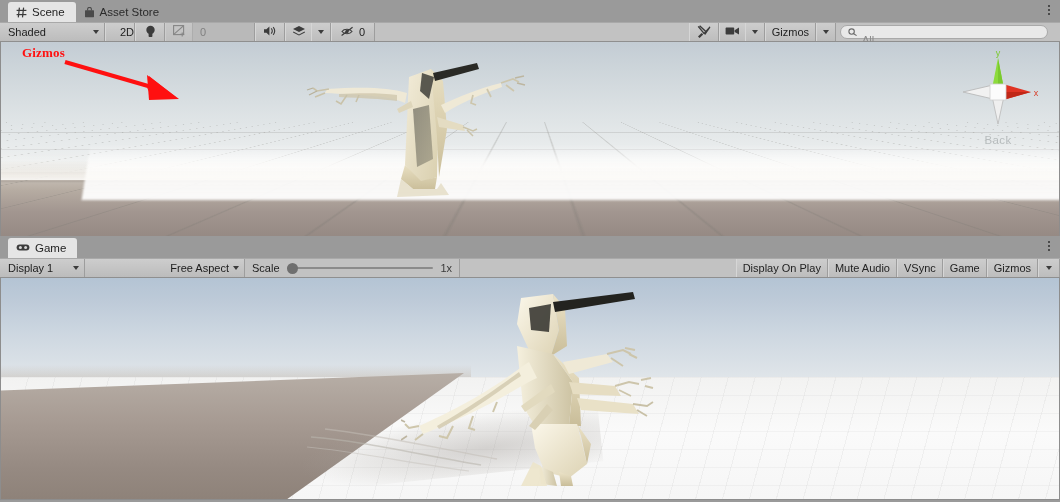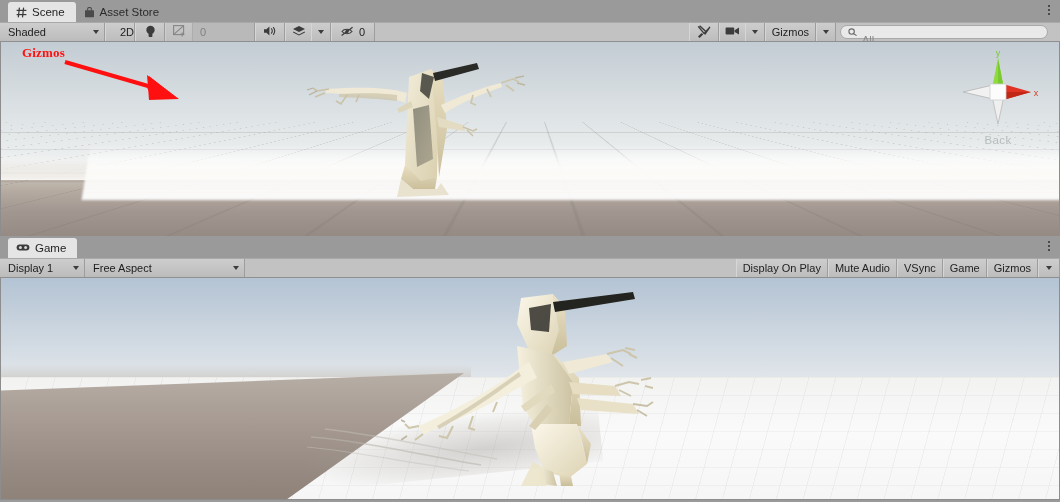--- a/index.html
+++ b/index.html
@@ -434,7 +434,7 @@
       <span>Display 1</span>
       <span class="caret"></span>
     </div>
-    <div class="tb-pop" style="width:160px;justify-content:space-between;">
+    <div class="tb-pop" style="width:160px;justify-content:flex-end;">
       <span>Free Aspect</span>
       <span class="caret"></span>
     </div>

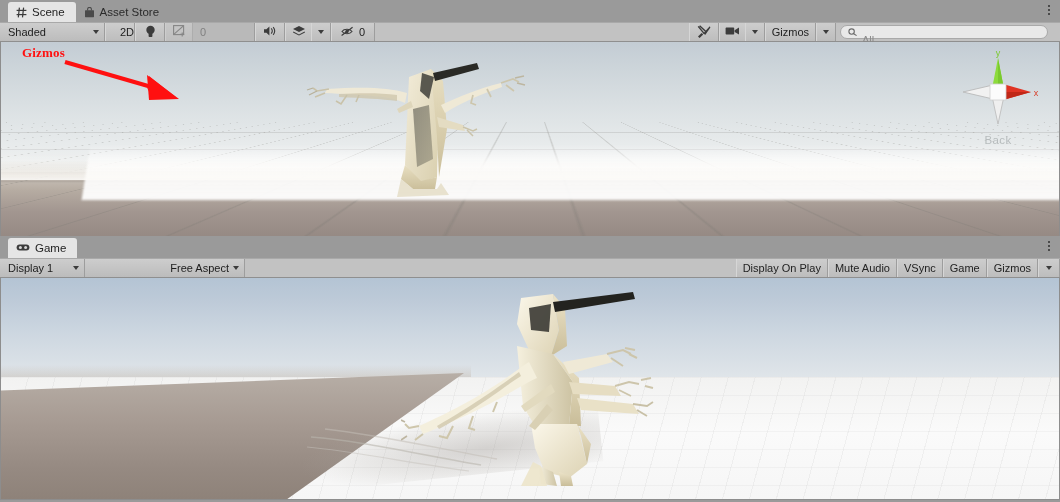--- a/index.html
+++ b/index.html
@@ -438,6 +438,14 @@
       <span>Free Aspect</span>
       <span class="caret"></span>
     </div>
+    <div class="tb-flat" style="width:215px;gap:7px;border-right:1px solid #9d9d9d;">
+      <span>Scale</span>
+      <div style="position:relative;flex:1;height:12px;display:flex;align-items:center;">
+        <div style="height:2px;width:100%;background:#8b8b8b;border-radius:1px;"></div>
+        <div style="position:absolute;left:0;width:11px;height:11px;border-radius:50%;background:#6f6f6f;"></div>
+      </div>
+      <span style="color:#3a3a3a;">1x</span>
+    </div>
     <div class="tb-spacer"></div>
     <div class="tb-btn">
       <span>Display On Play</span>

